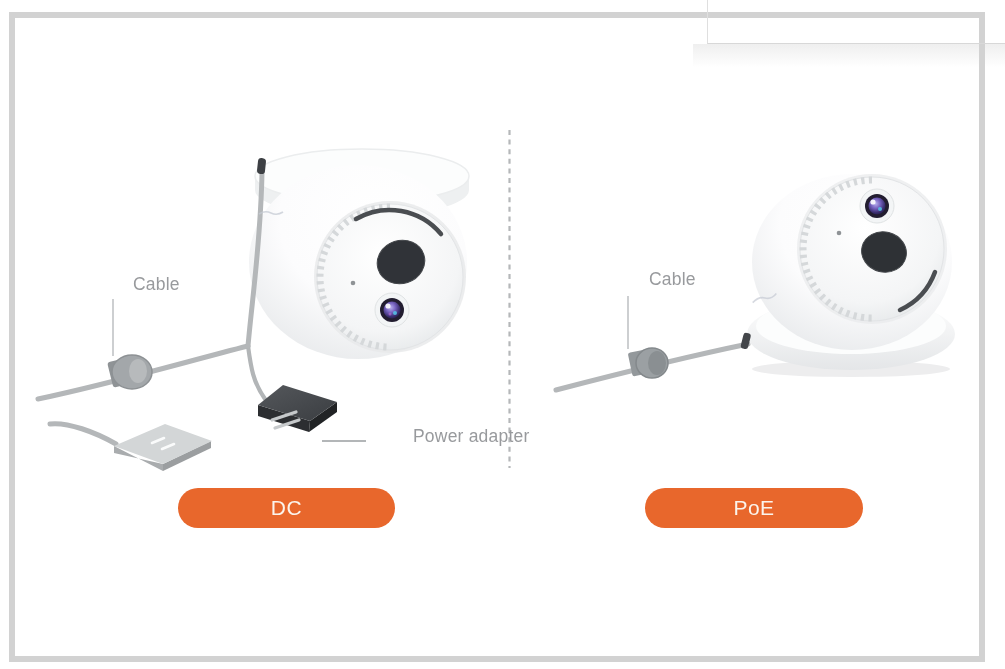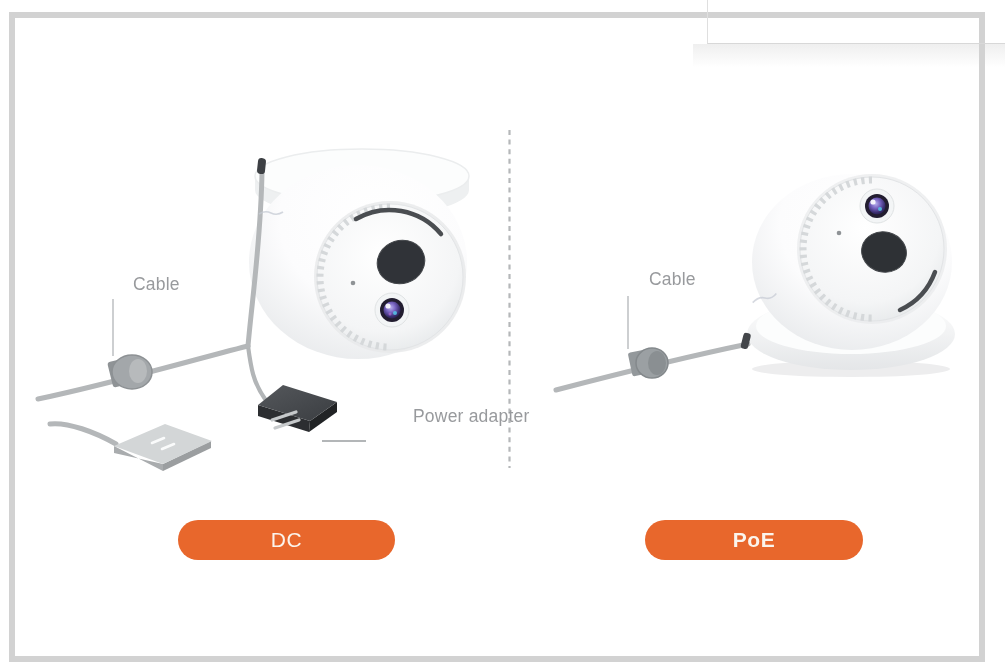--- a/index.html
+++ b/index.html
@@ -37,7 +37,7 @@
   }
   .label-cable-left{left:87px;top:274px;}
   .label-cable-right{left:603px;top:269px;}
-  .label-power{left:367px;top:406px;}
+  .label-power{left:367px;top:426px;}
   
   .badge{
     z-index:6;height:40px;border-radius:20px;

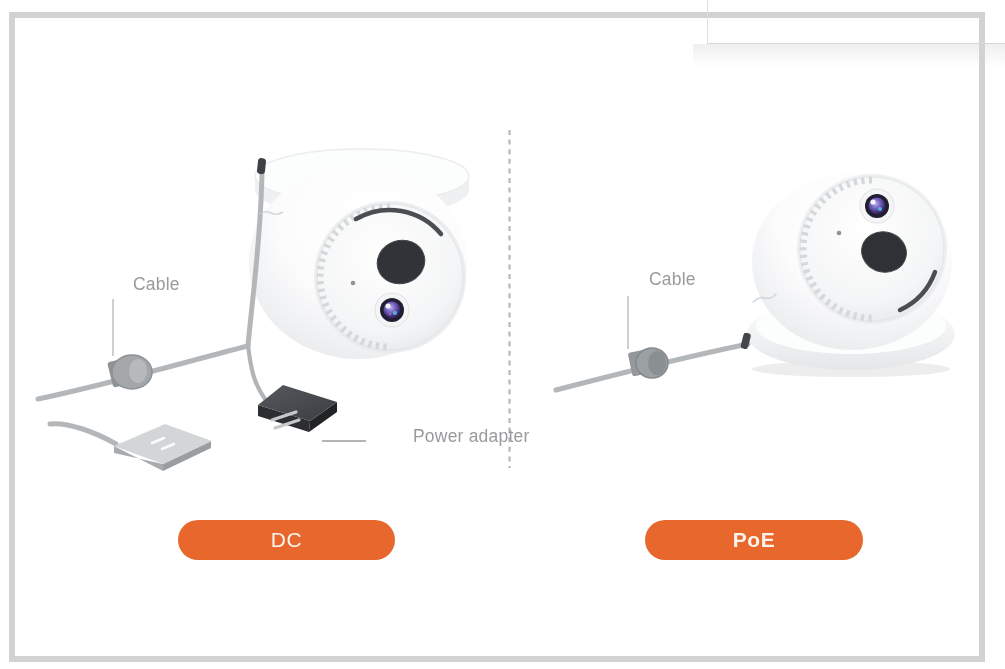--- a/index.html
+++ b/index.html
@@ -42,7 +42,7 @@
   .badge{
     z-index:6;height:40px;border-radius:20px;
     display:flex;align-items:center;justify-content:center;
-    color:#fbf4ec;font-size:21px;letter-spacing:.5px;margin-top:32px;
+    color:#fbf4ec;font-size:21px;letter-spacing:.5px;
   }
   .badge-dc{left:178px;top:488px;width:217px;}
   .badge-poe{left:645px;top:488px;width:218px;font-weight:bold;}

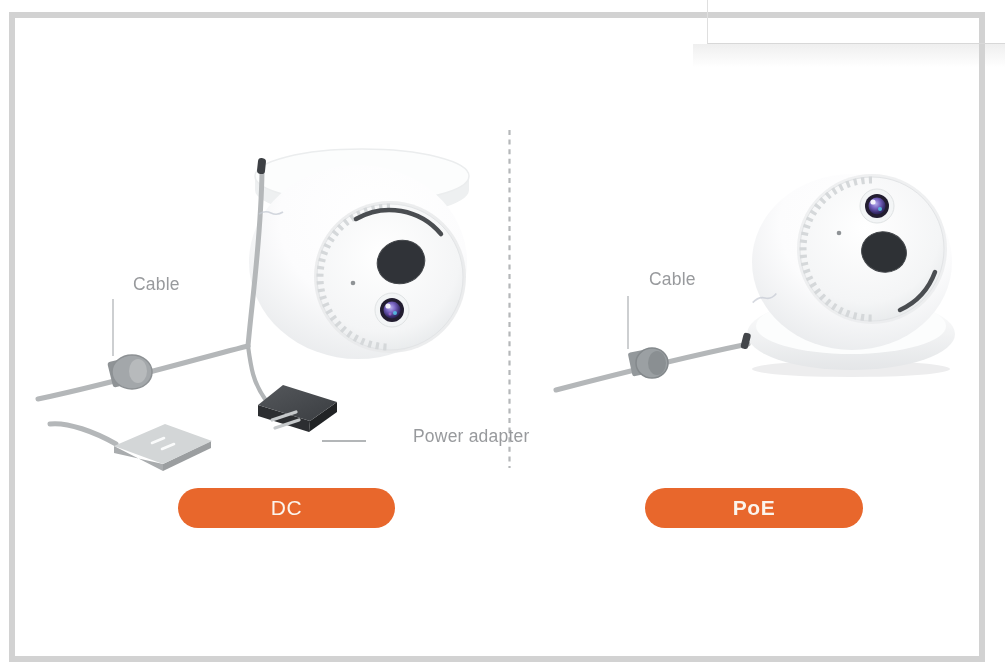--- a/index.html
+++ b/index.html
@@ -45,7 +45,7 @@
     color:#fbf4ec;font-size:21px;letter-spacing:.5px;
   }
   .badge-dc{left:178px;top:488px;width:217px;}
-  .badge-poe{left:645px;top:488px;width:218px;font-weight:bold;}
+  .badge-poe{left:645px;top:488px;width:218px;}
 </style>
 </head>
 <body>

